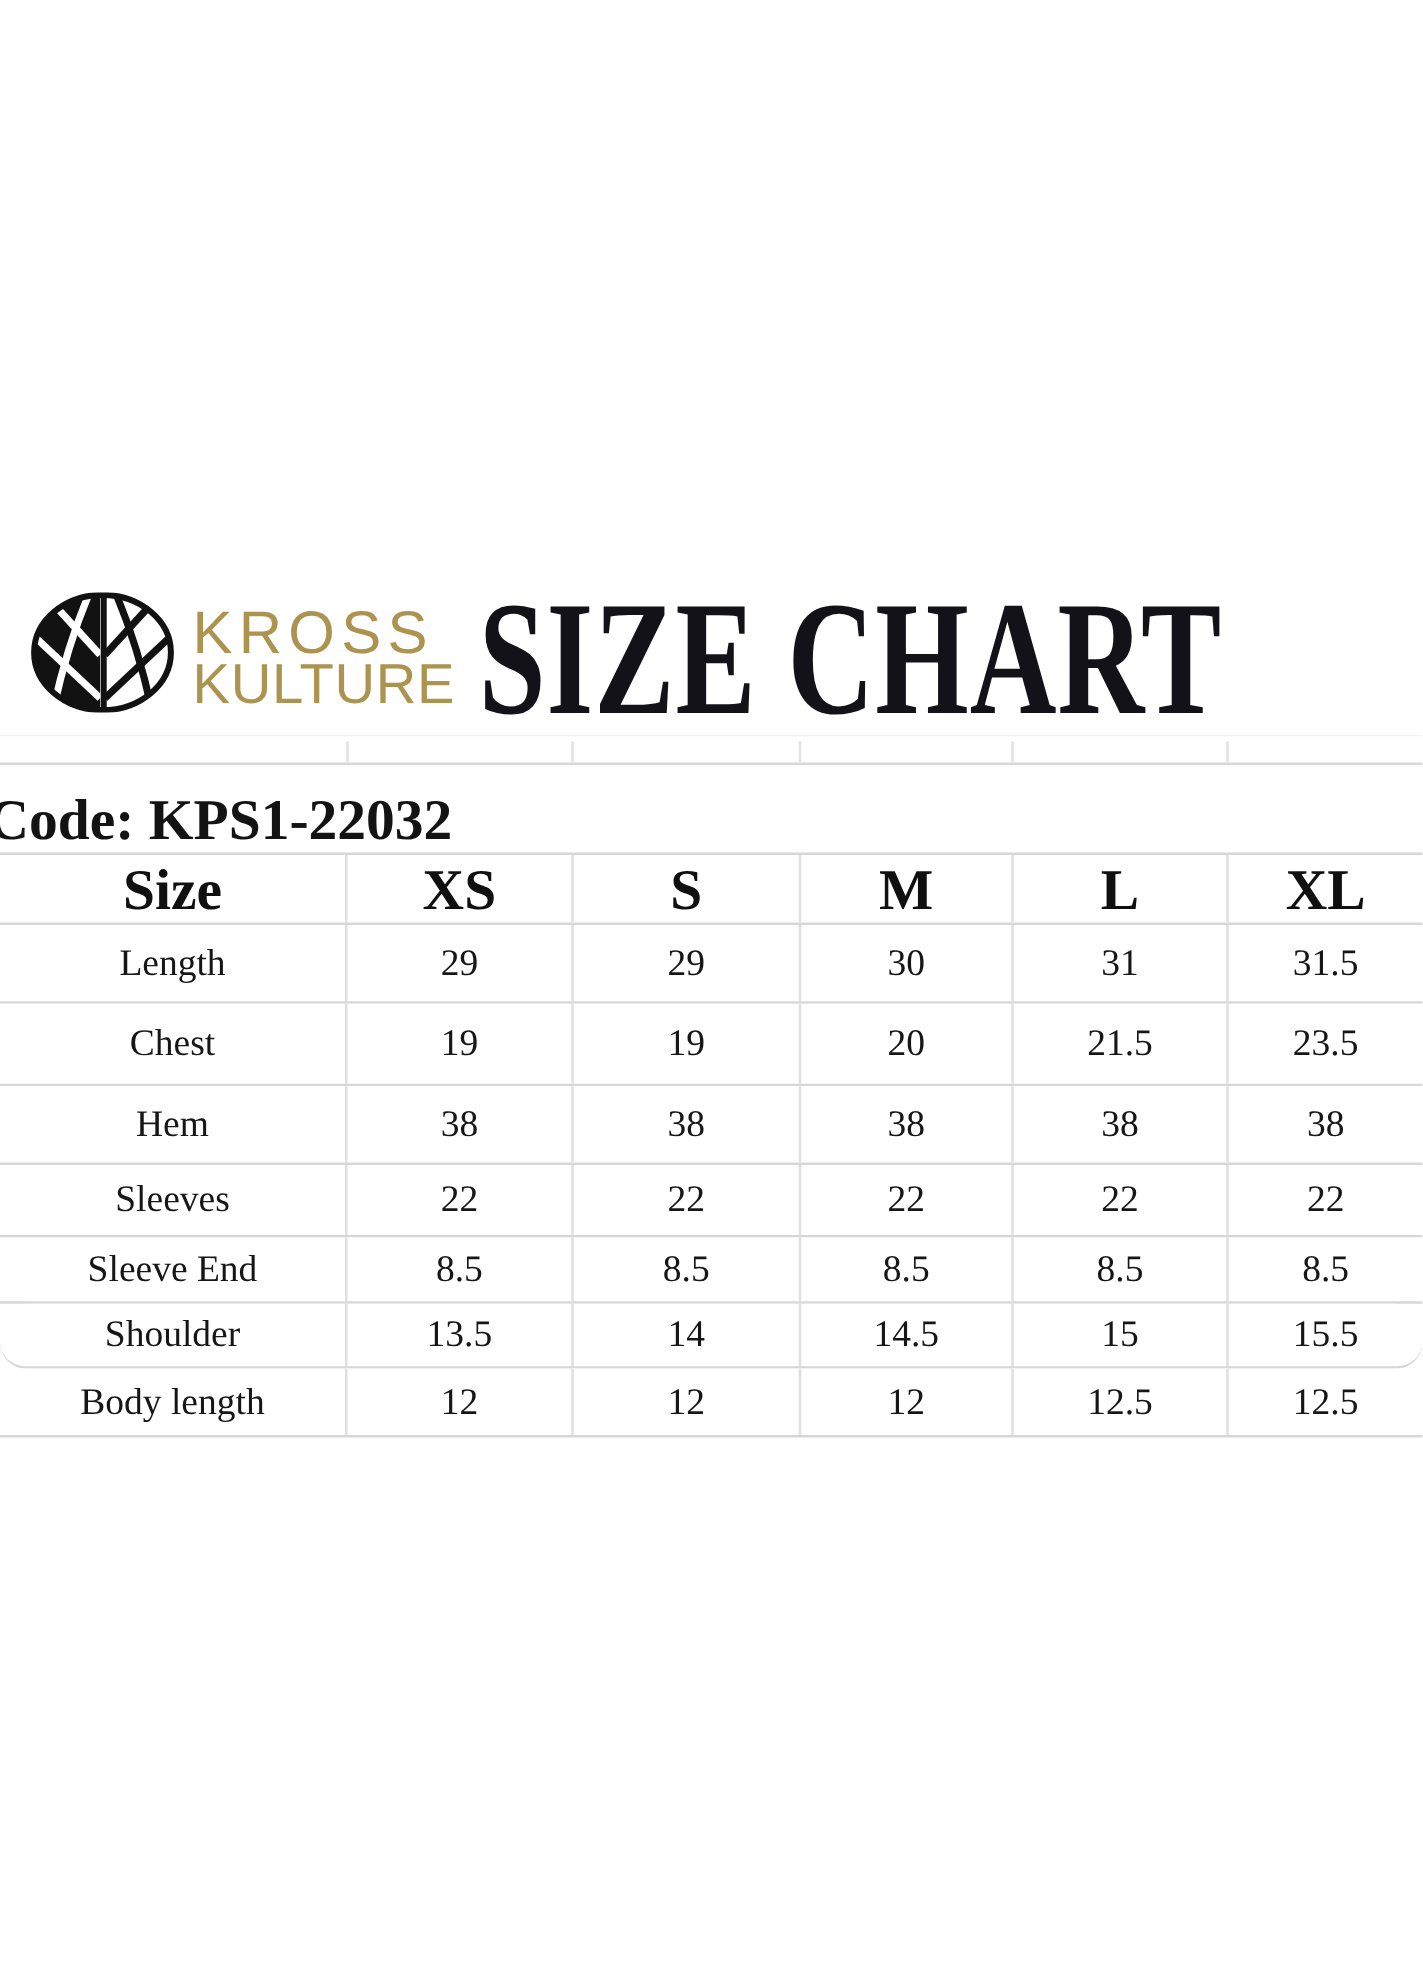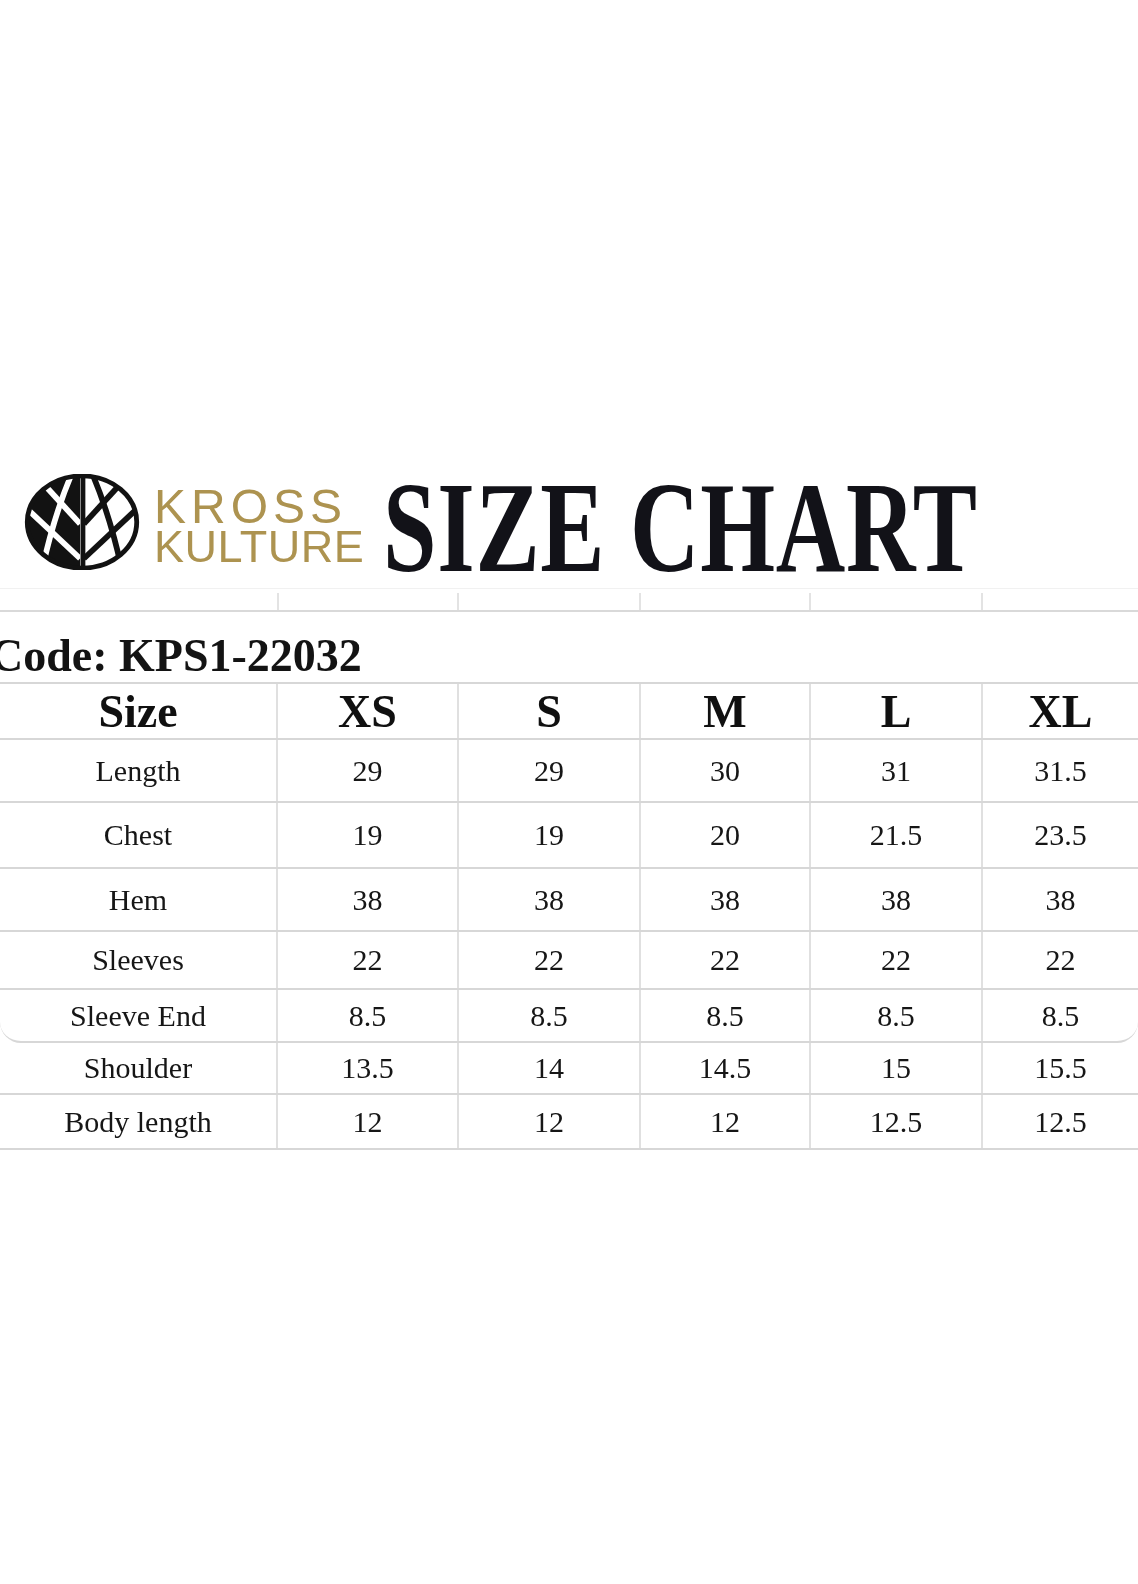--- a/index.html
+++ b/index.html
@@ -37,7 +37,7 @@
   .table .trow:nth-child(3){height:66px;}
   .table .trow:nth-child(4){height:63px;}
   .table .trow:nth-child(5){height:58px;}
-  .table .trow:nth-child(6){height:53px;border-radius:21px;}
+  .table .trow:nth-child(6){height:53px;}
   .table .trow:nth-child(7){height:52px;}
   .table .trow:nth-child(8){height:55px;}
   .cell{box-sizing:border-box;border-right:2px solid #e0e0e0;

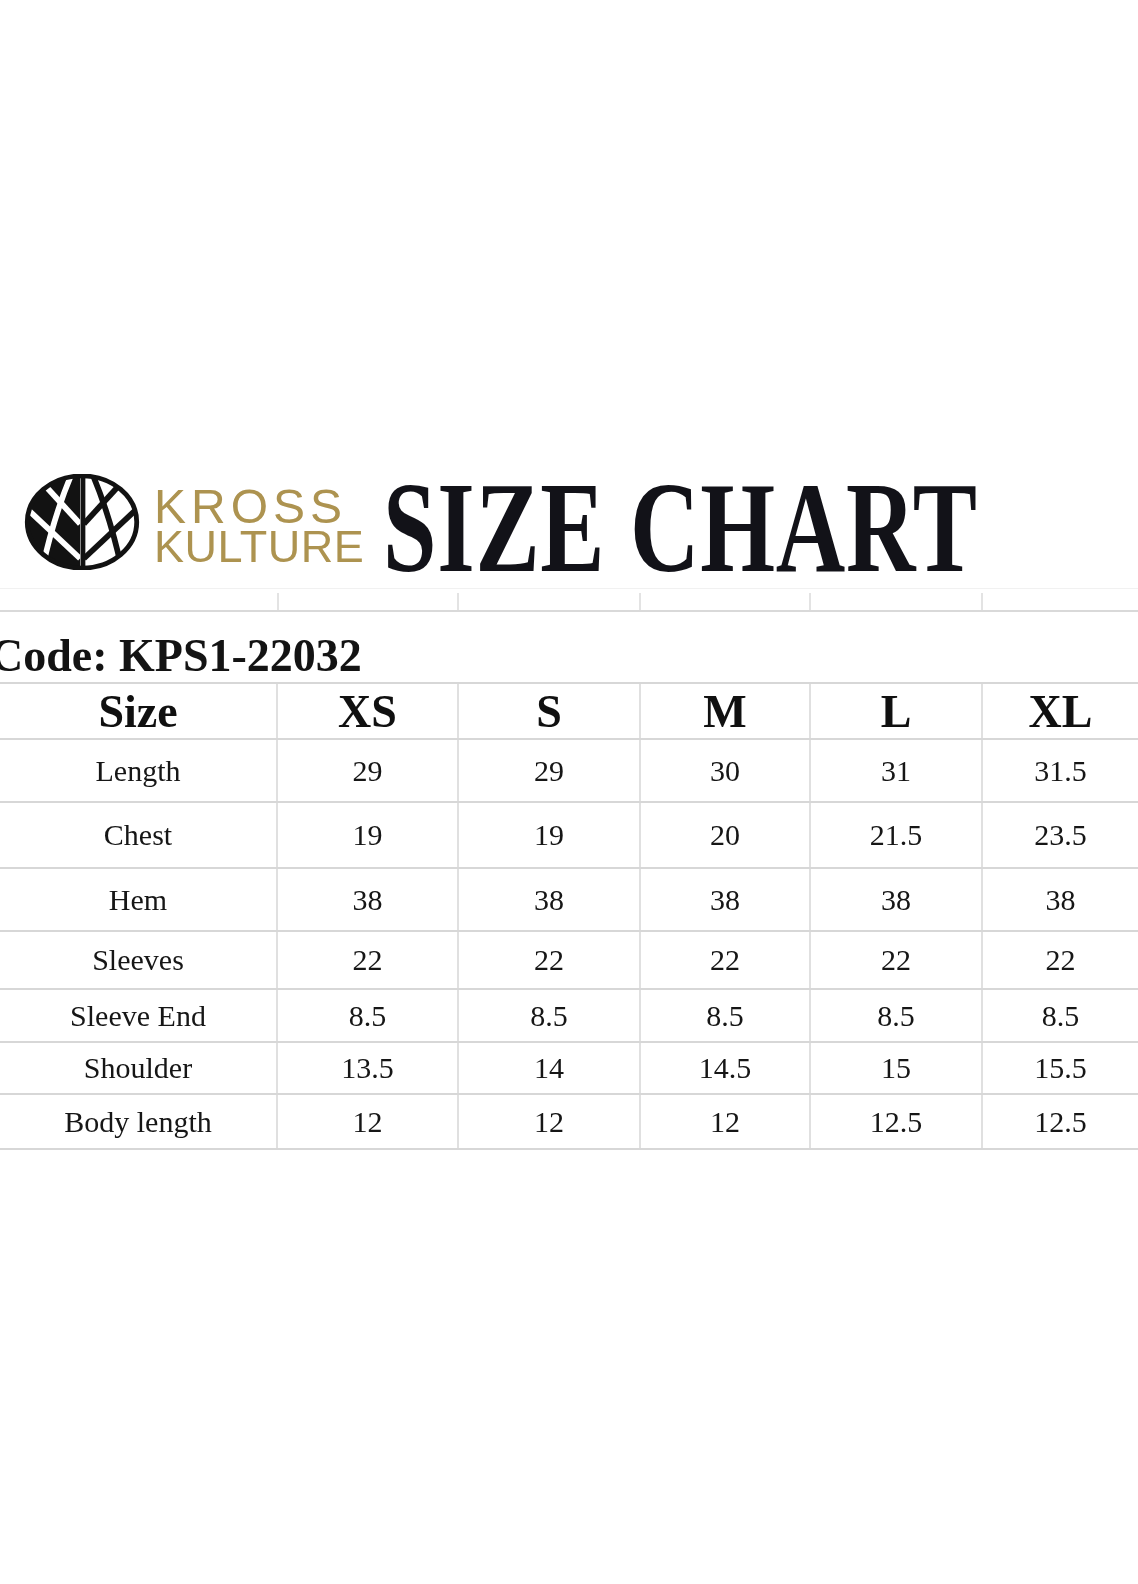--- a/index.html
+++ b/index.html
@@ -38,7 +38,7 @@
   .table .trow:nth-child(4){height:63px;}
   .table .trow:nth-child(5){height:58px;}
   .table .trow:nth-child(6){height:53px;}
-  .table .trow:nth-child(7){height:52px;}
+  .table .trow:nth-child(7){height:52px;border-radius:21px;}
   .table .trow:nth-child(8){height:55px;}
   .cell{box-sizing:border-box;border-right:2px solid #e0e0e0;
     display:flex;align-items:center;justify-content:center;

